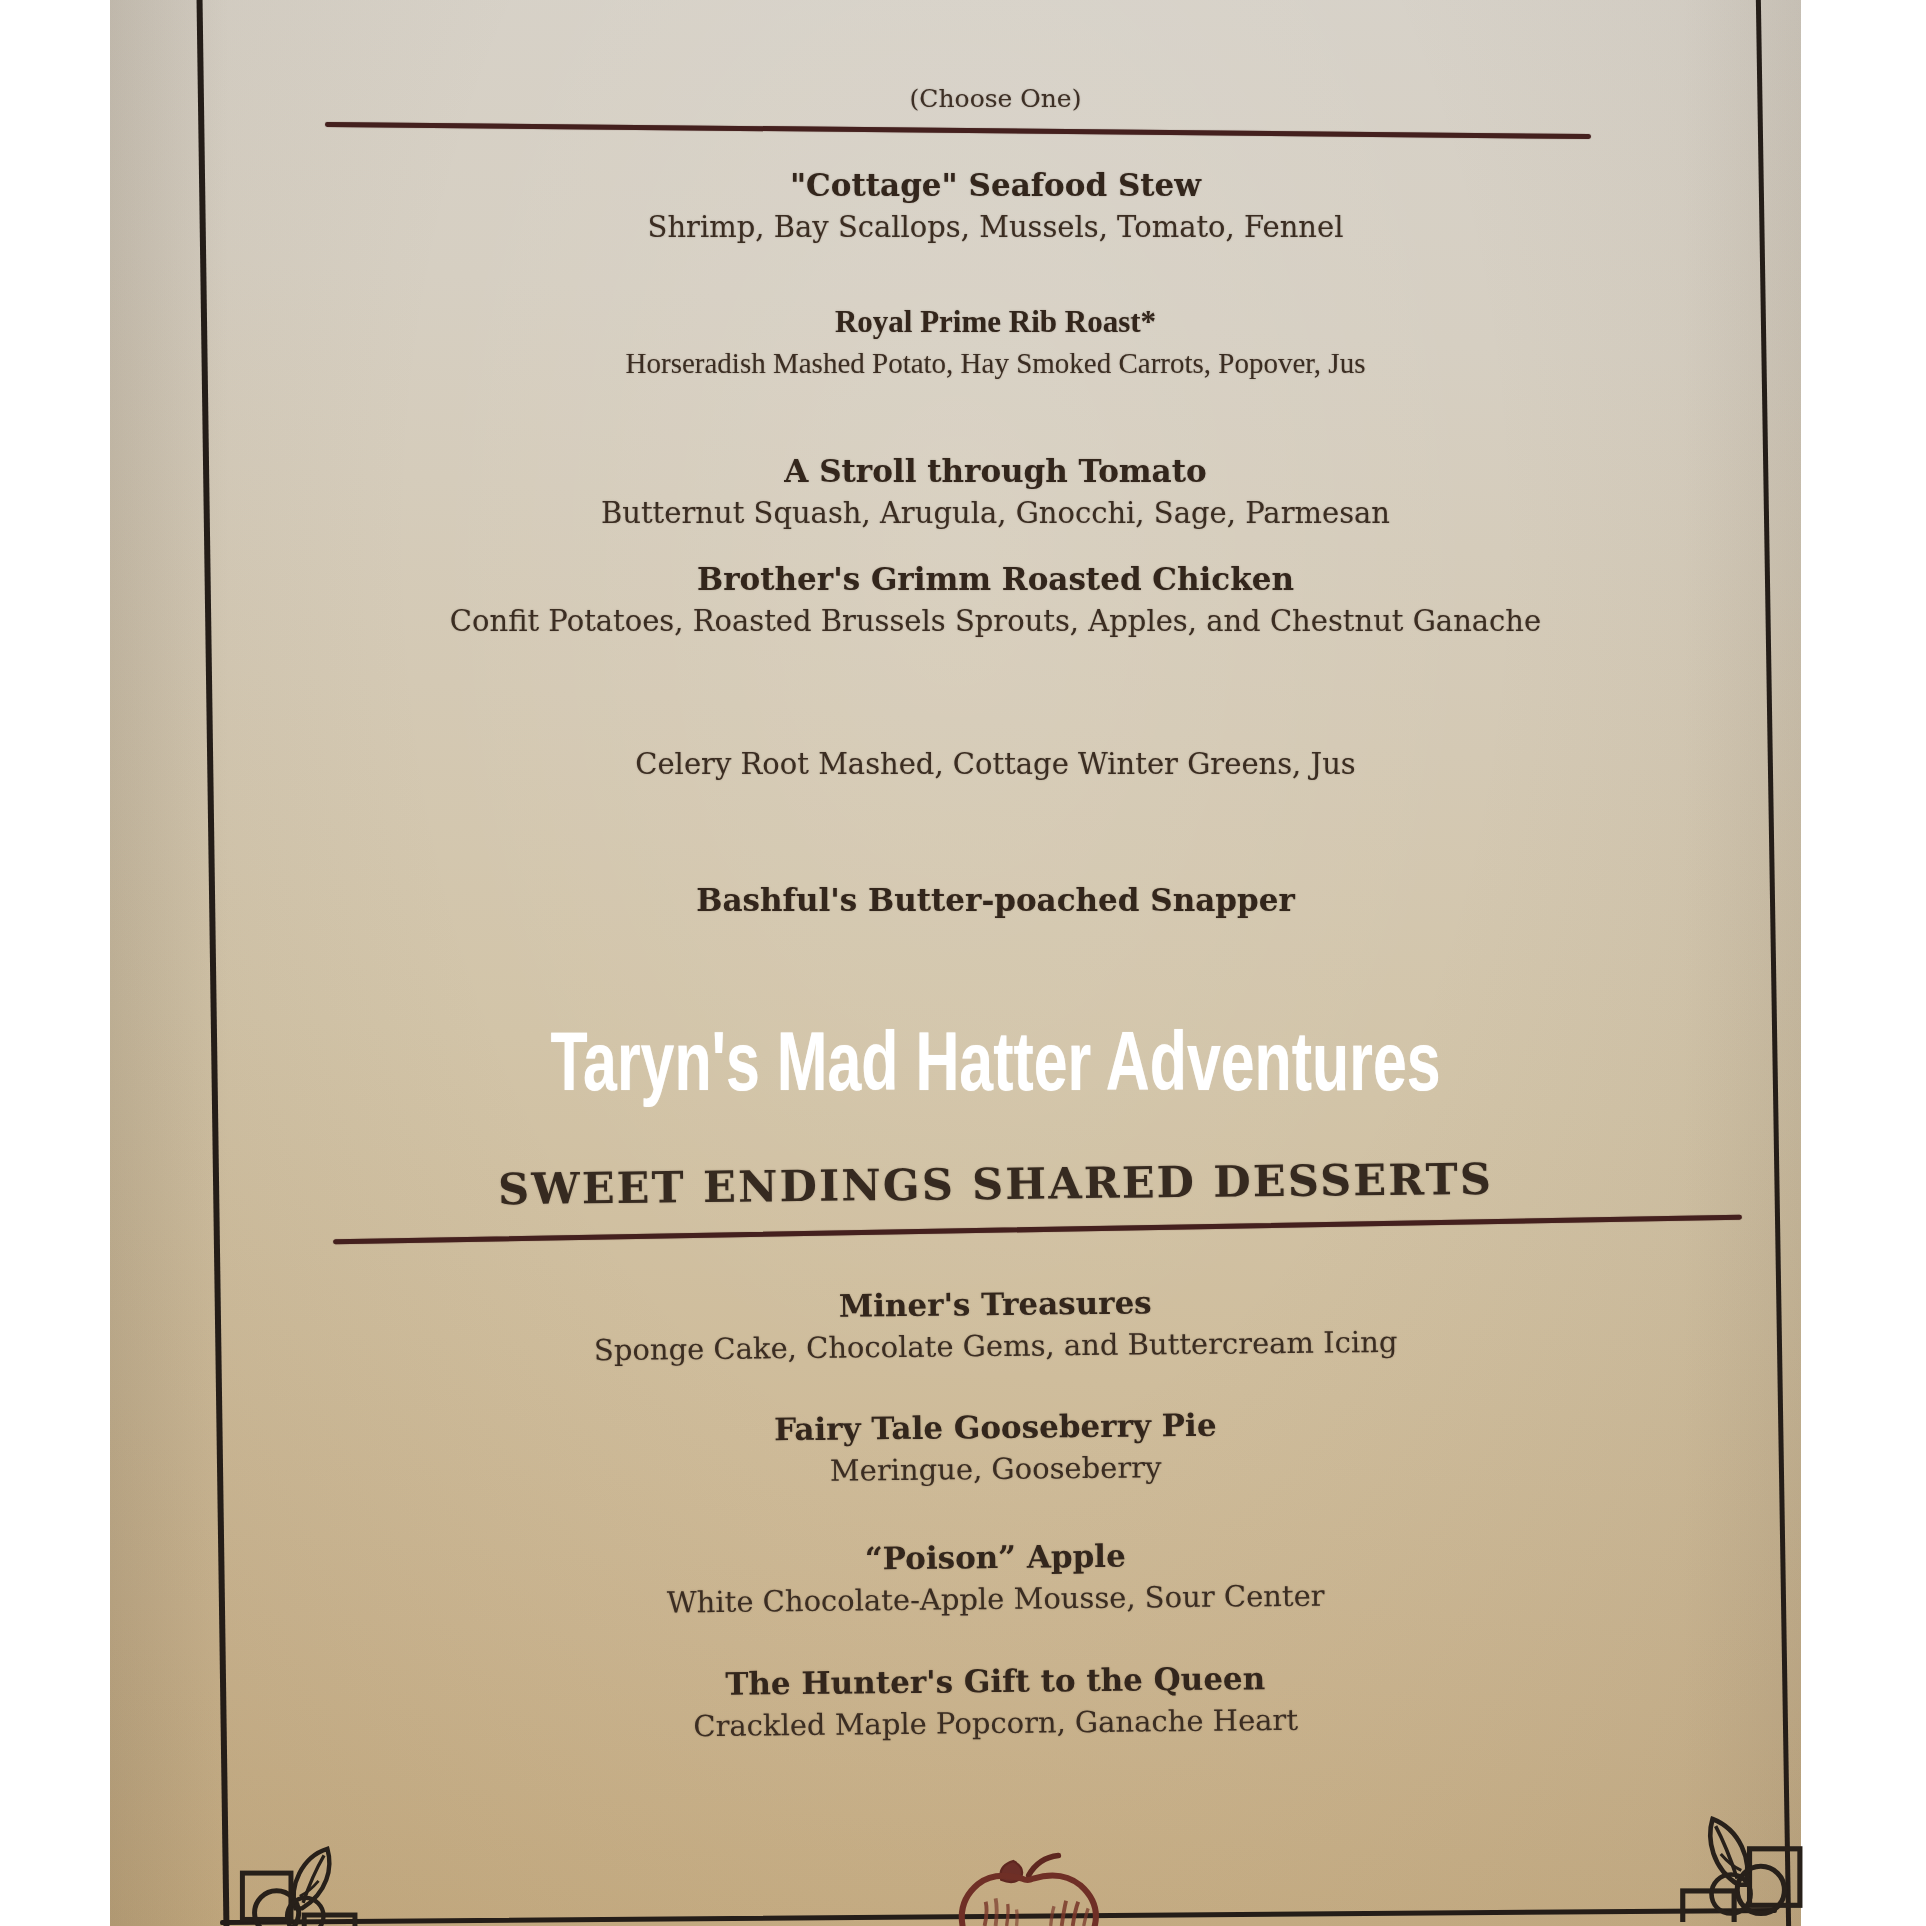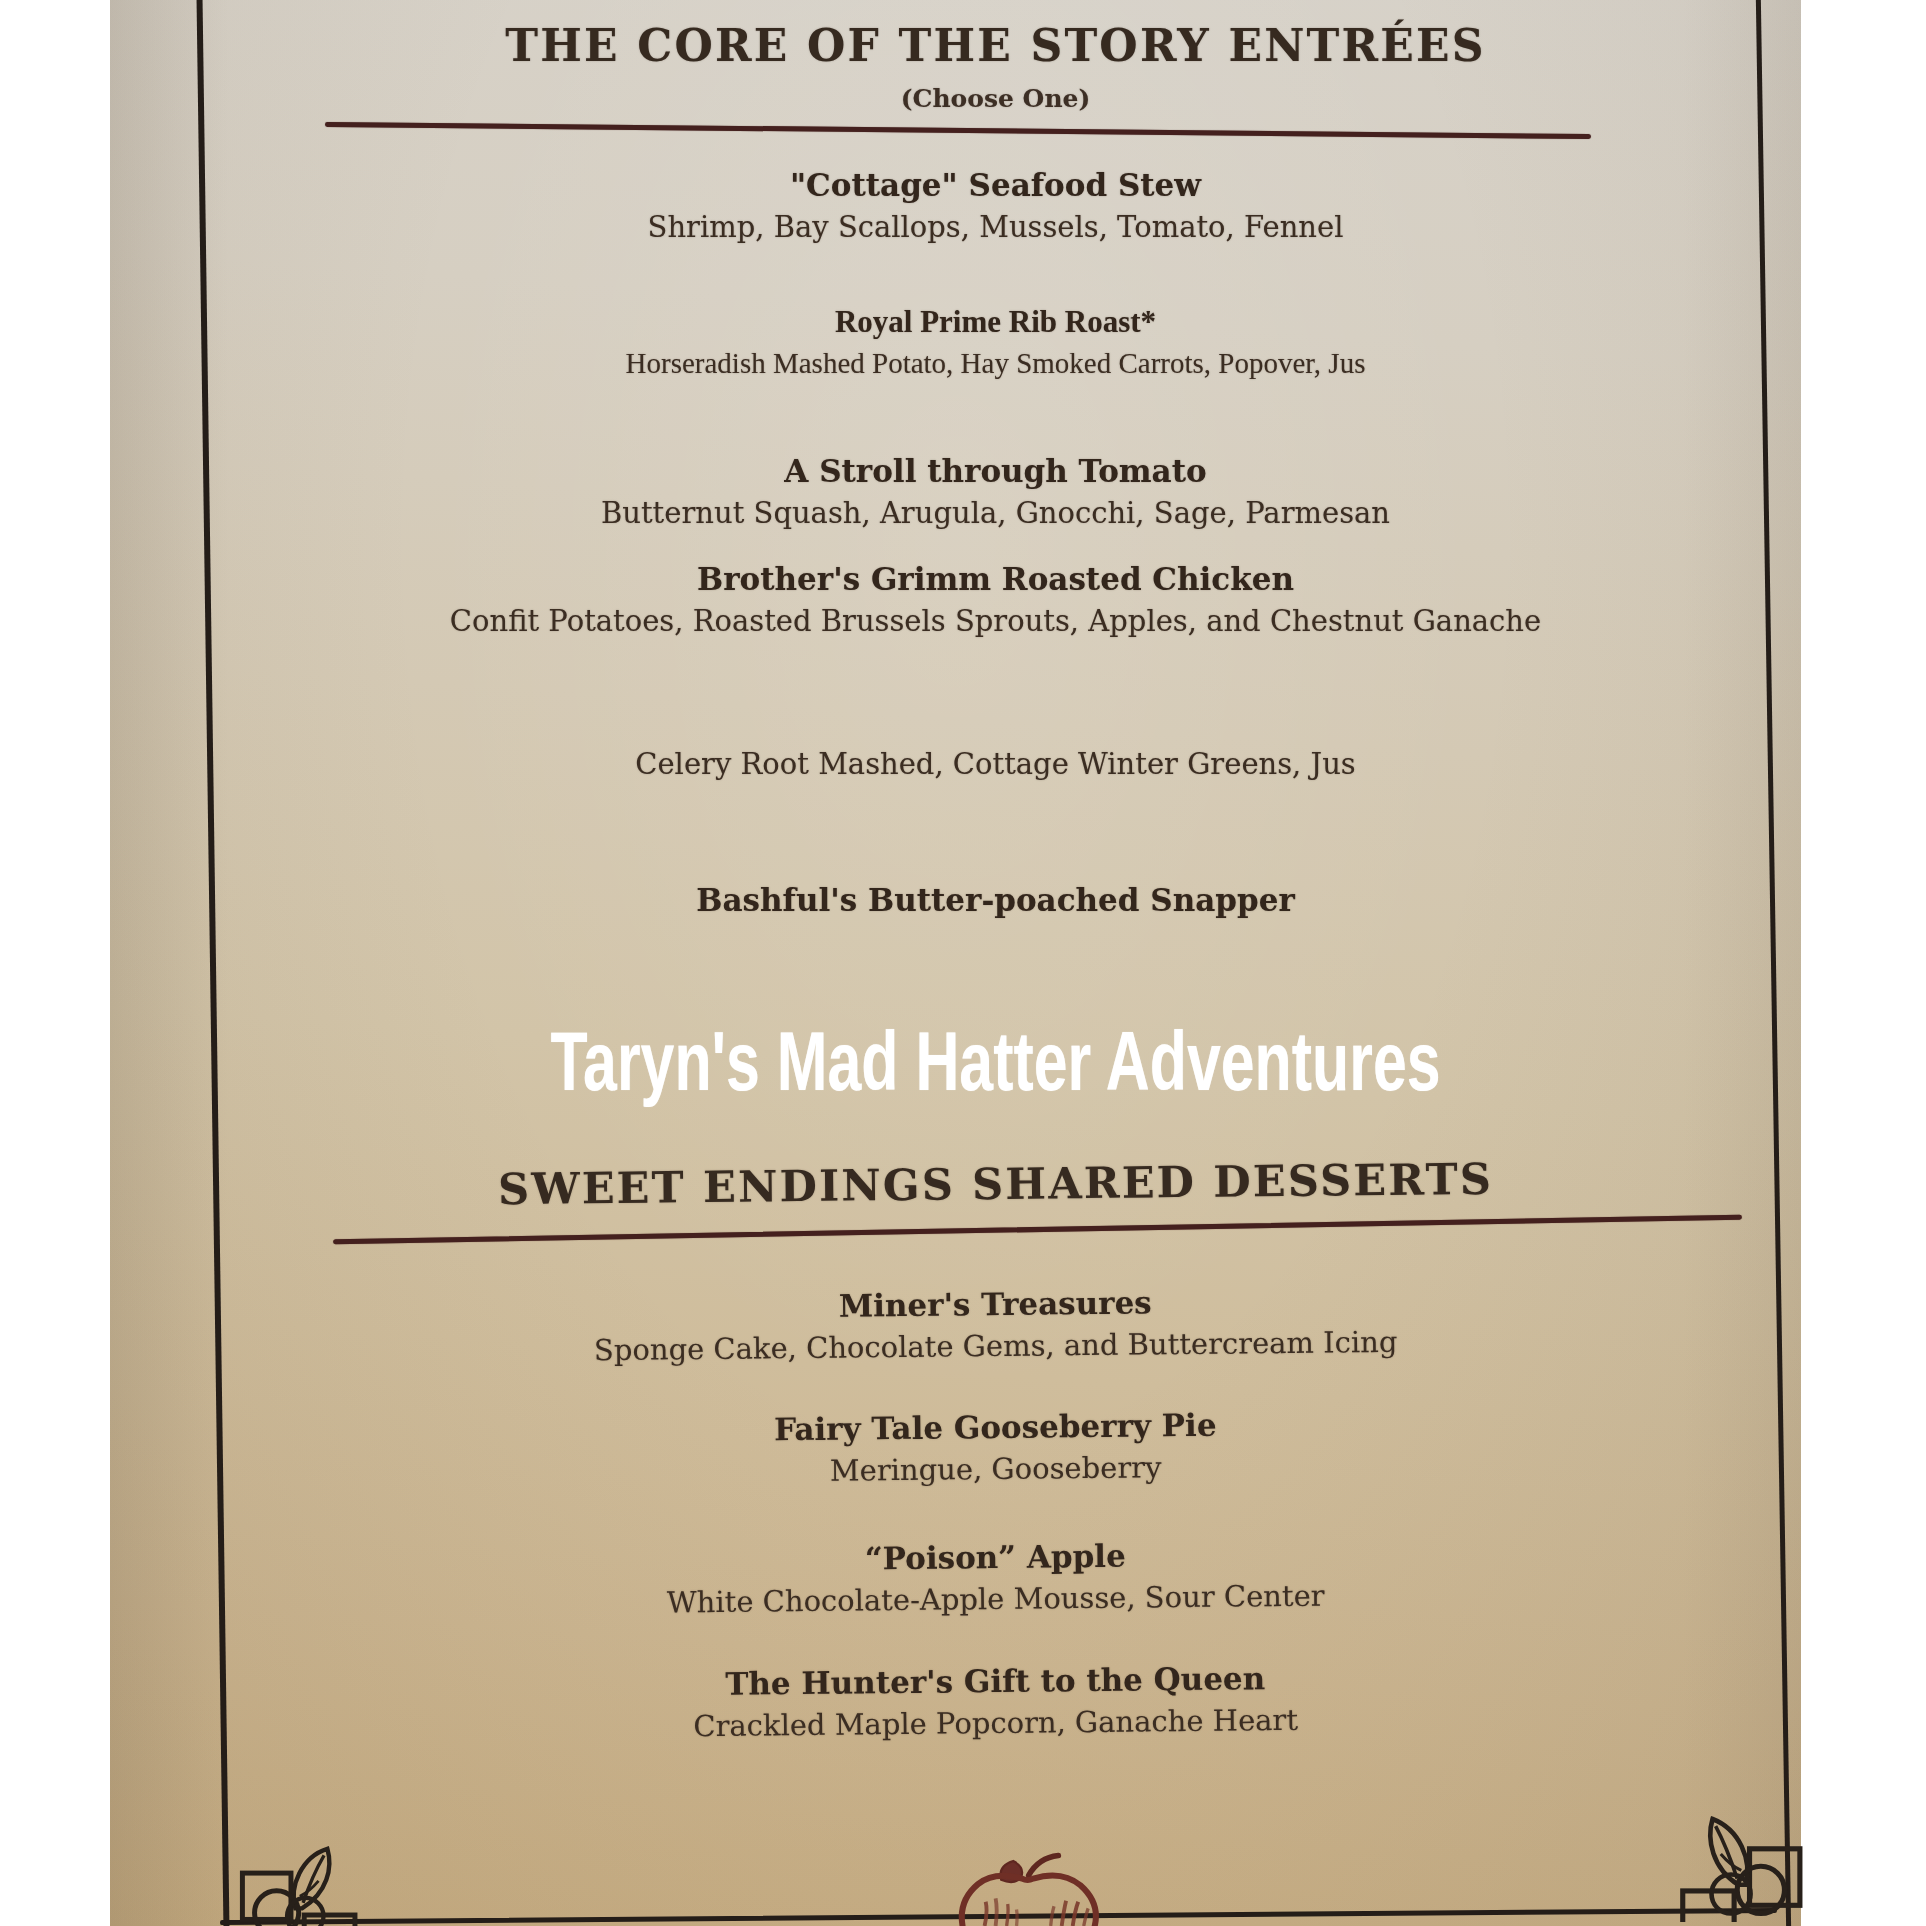--- a/index.html
+++ b/index.html
@@ -57,7 +57,6 @@
   <div class="frame-line frame-right"></div>
   <div class="frame-line frame-bottom"></div>
 
-  <div class="center-col section-title soft" style="top:20px;">THE CORE OF THE STORY ENTRÉES</div>
   <div class="center-col subtitle soft" style="top:84px;">(Choose One)</div>
   <div class="rule rule1"></div>
 

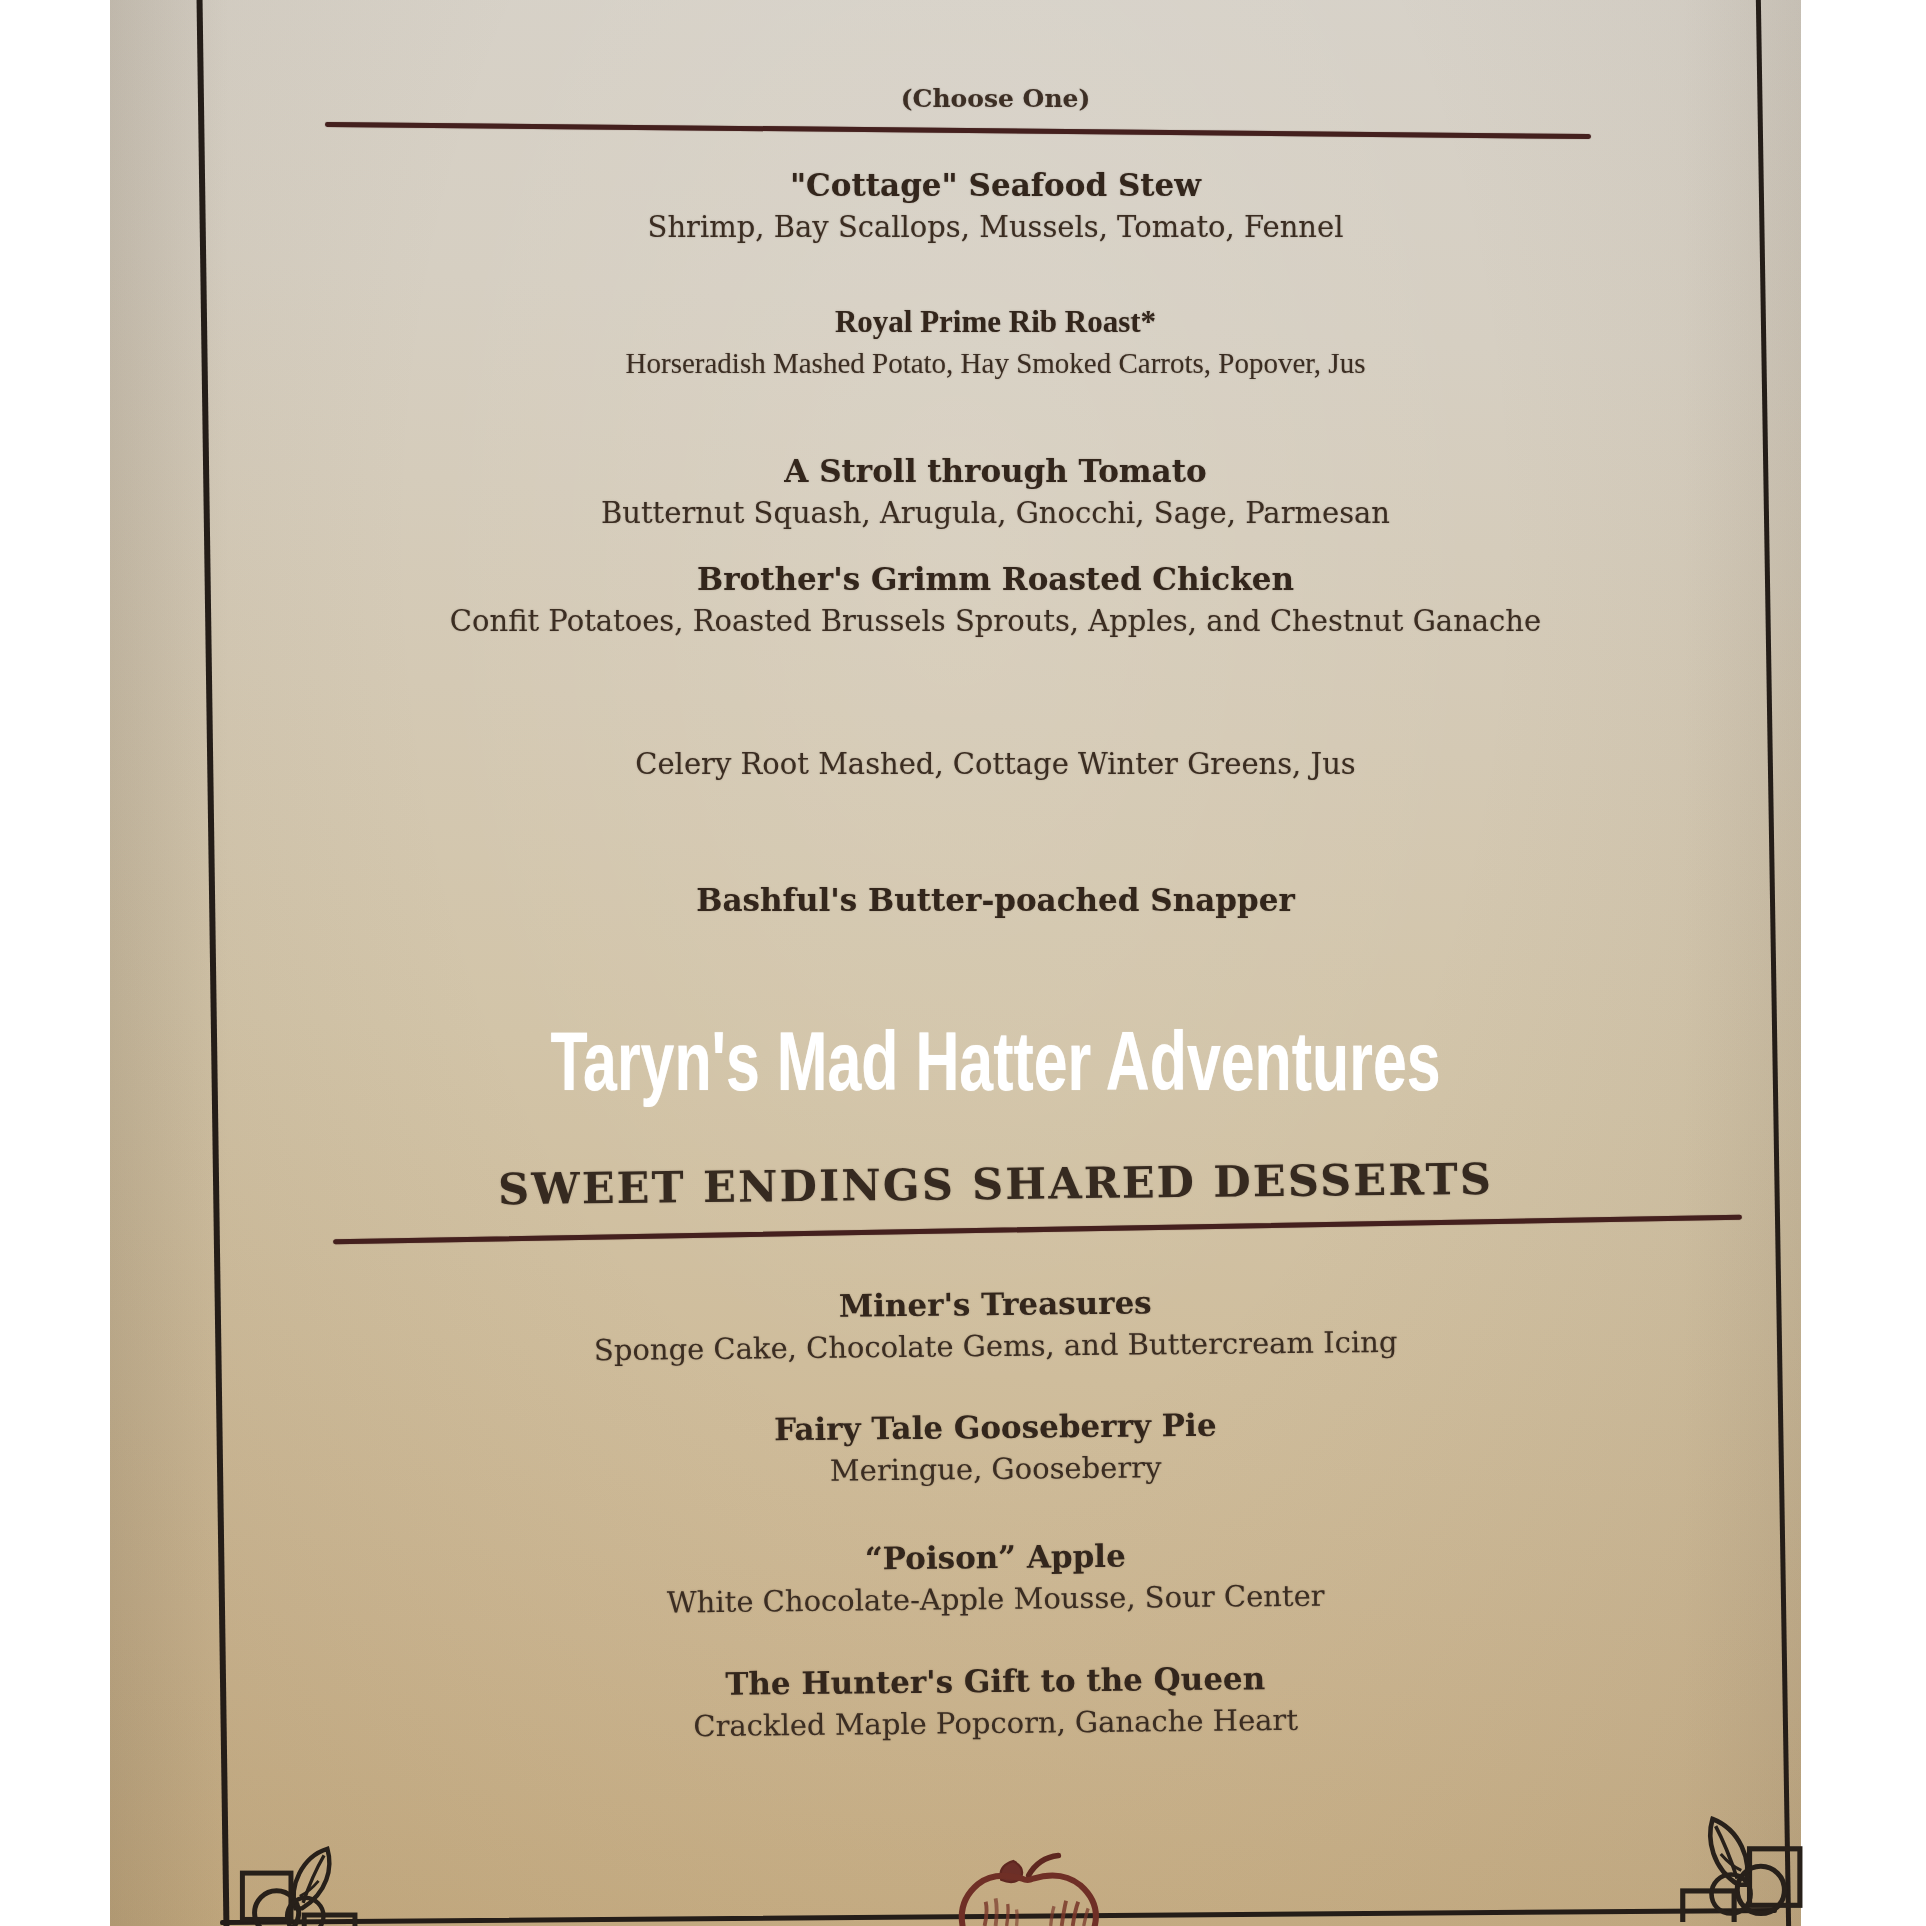--- a/index.html
+++ b/index.html
@@ -23,7 +23,7 @@
   .frame-left{left:210px;top:-16.5px;width:5.5px;height:1959px;transform:rotate(-0.8deg);}
   .frame-right{left:1771px;top:-16.5px;width:5px;height:1959px;transform:rotate(-0.9deg);}
   .frame-bottom{left:220px;top:1914px;width:1557px;height:5px;transform:rotate(-0.45deg);border-radius:2.2px;}
-  .center-col{position:absolute;left:217px;width:1557px;text-align:center;color:#392b20;font-weight:bold;}
+  .center-col{position:absolute;left:217px;width:1557px;text-align:center;color:#392b20;}
   .soft{text-shadow:0 0 1.7px rgba(57,43,32,0.35);}
   .section-title{
     font-weight:bold;font-size:44px;letter-spacing:2.2px;color:#362a20;

